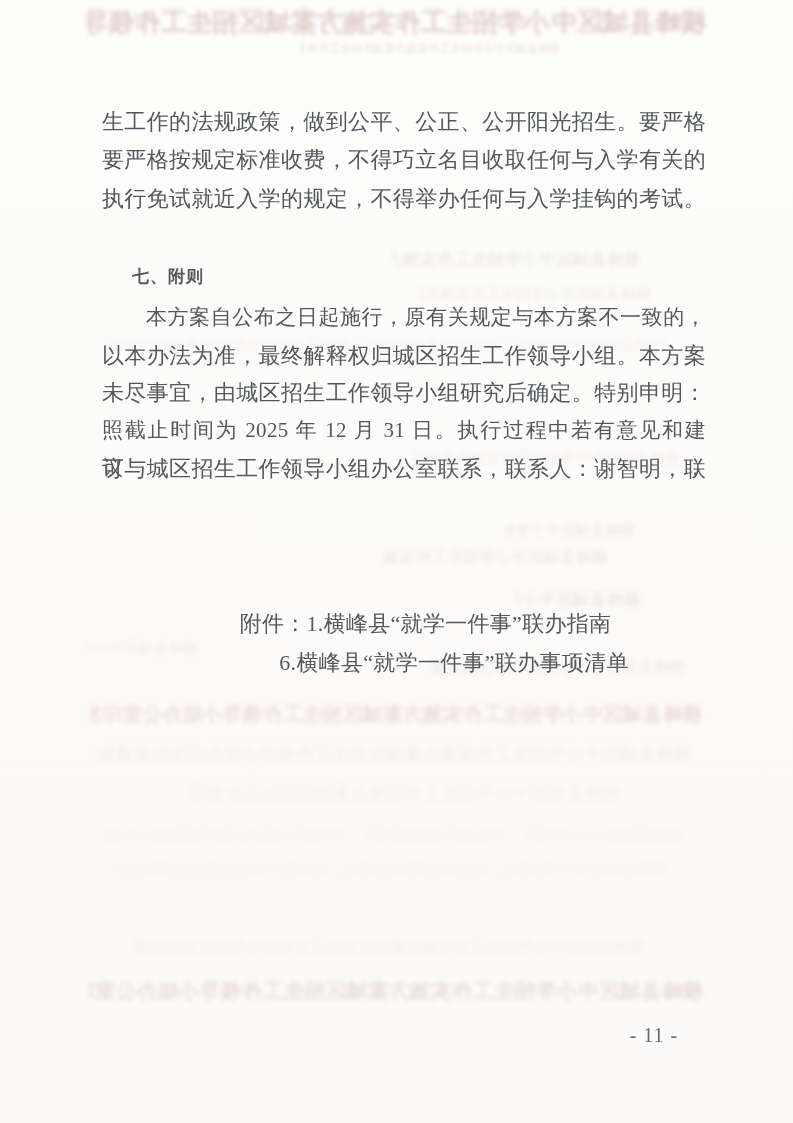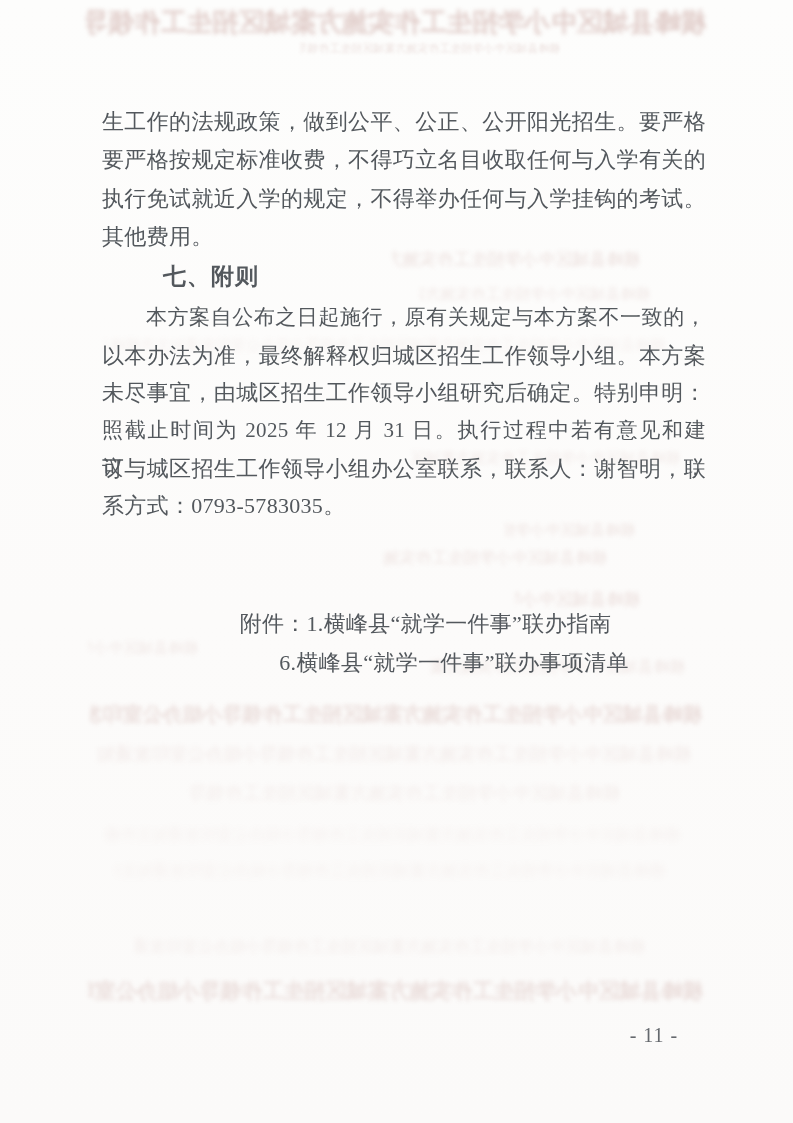--- a/index.html
+++ b/index.html
@@ -101,7 +101,6 @@
     <div class="line j">生工作的法规政策，做到公平、公正、公开阳光招生。要严格</div>
     <div class="line j">要严格按规定标准收费，不得巧立名目收取任何与入学有关的</div>
     <div class="line j">执行免试就近入学的规定，不得举办任何与入学挂钩的考试。</div>
-    <div class="line">其他费用。</div>
   </div>
 
   <div class="heading">七、附则</div>

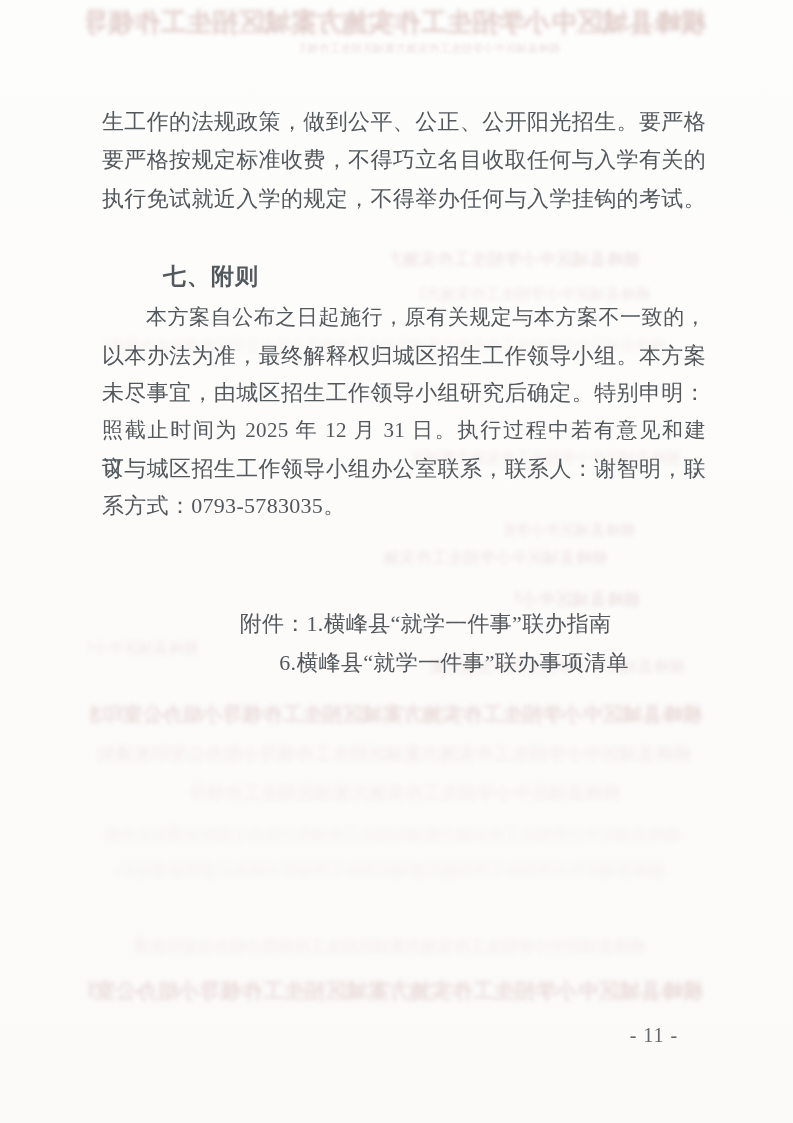--- a/index.html
+++ b/index.html
@@ -57,9 +57,9 @@
   .grp-b{top:299px;}
   .grp-b .line{height:37.7px;line-height:37.7px;}
   .heading{
-    position:absolute;left:163px;top:258px;
+    position:absolute;left:132px;top:258px;
     height:37px;line-height:37px;
-    font-size:23px;font-weight:600;
+    font-size:17px;font-weight:600;
     font-family:Liberation Serif, serif;
     letter-spacing:1px;
   }

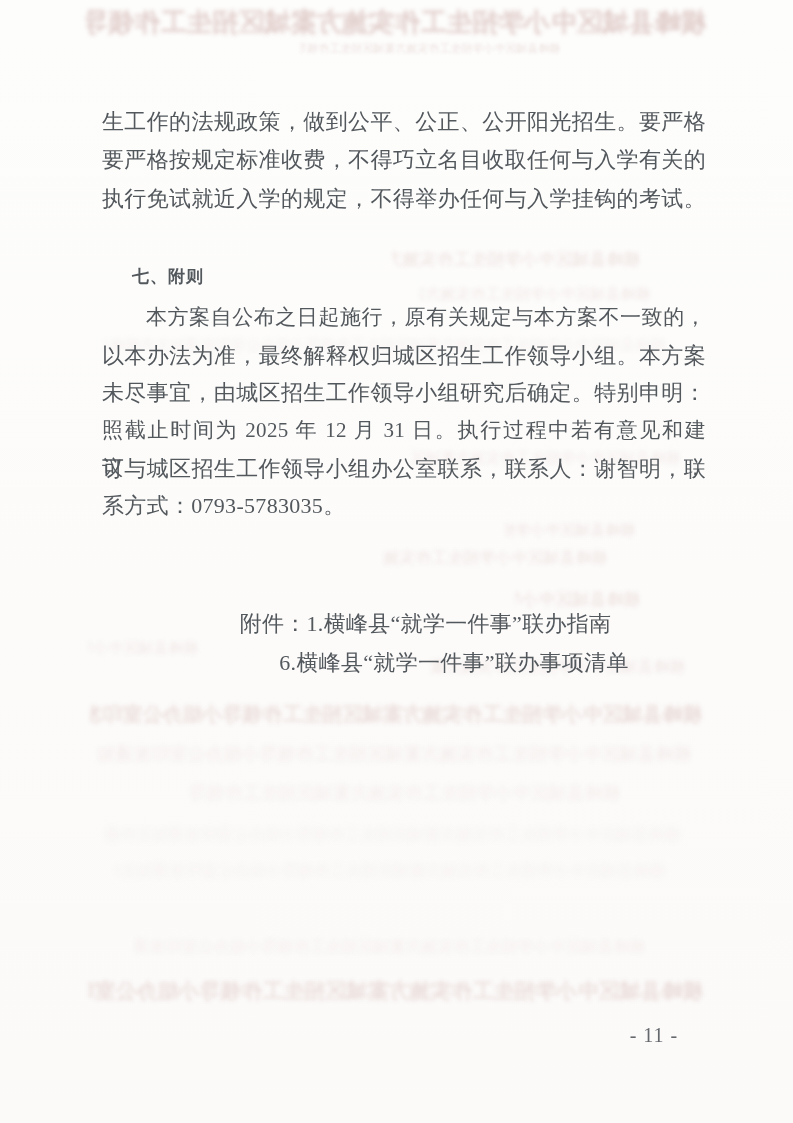--- a/index.html
+++ b/index.html
@@ -111,7 +111,6 @@
     <div class="line j">未尽事宜，由城区招生工作领导小组研究后确定。特别申明：</div>
     <div class="line j sm">照截止时间为 2025 年 12 月 31 日。执行过程中若有意见和建议，</div>
     <div class="line j">可与城区招生工作领导小组办公室联系，联系人：谢智明，联</div>
-    <div class="line">系方式：0793-5783035。</div>
   </div>
 
   <div class="textcol attach">

